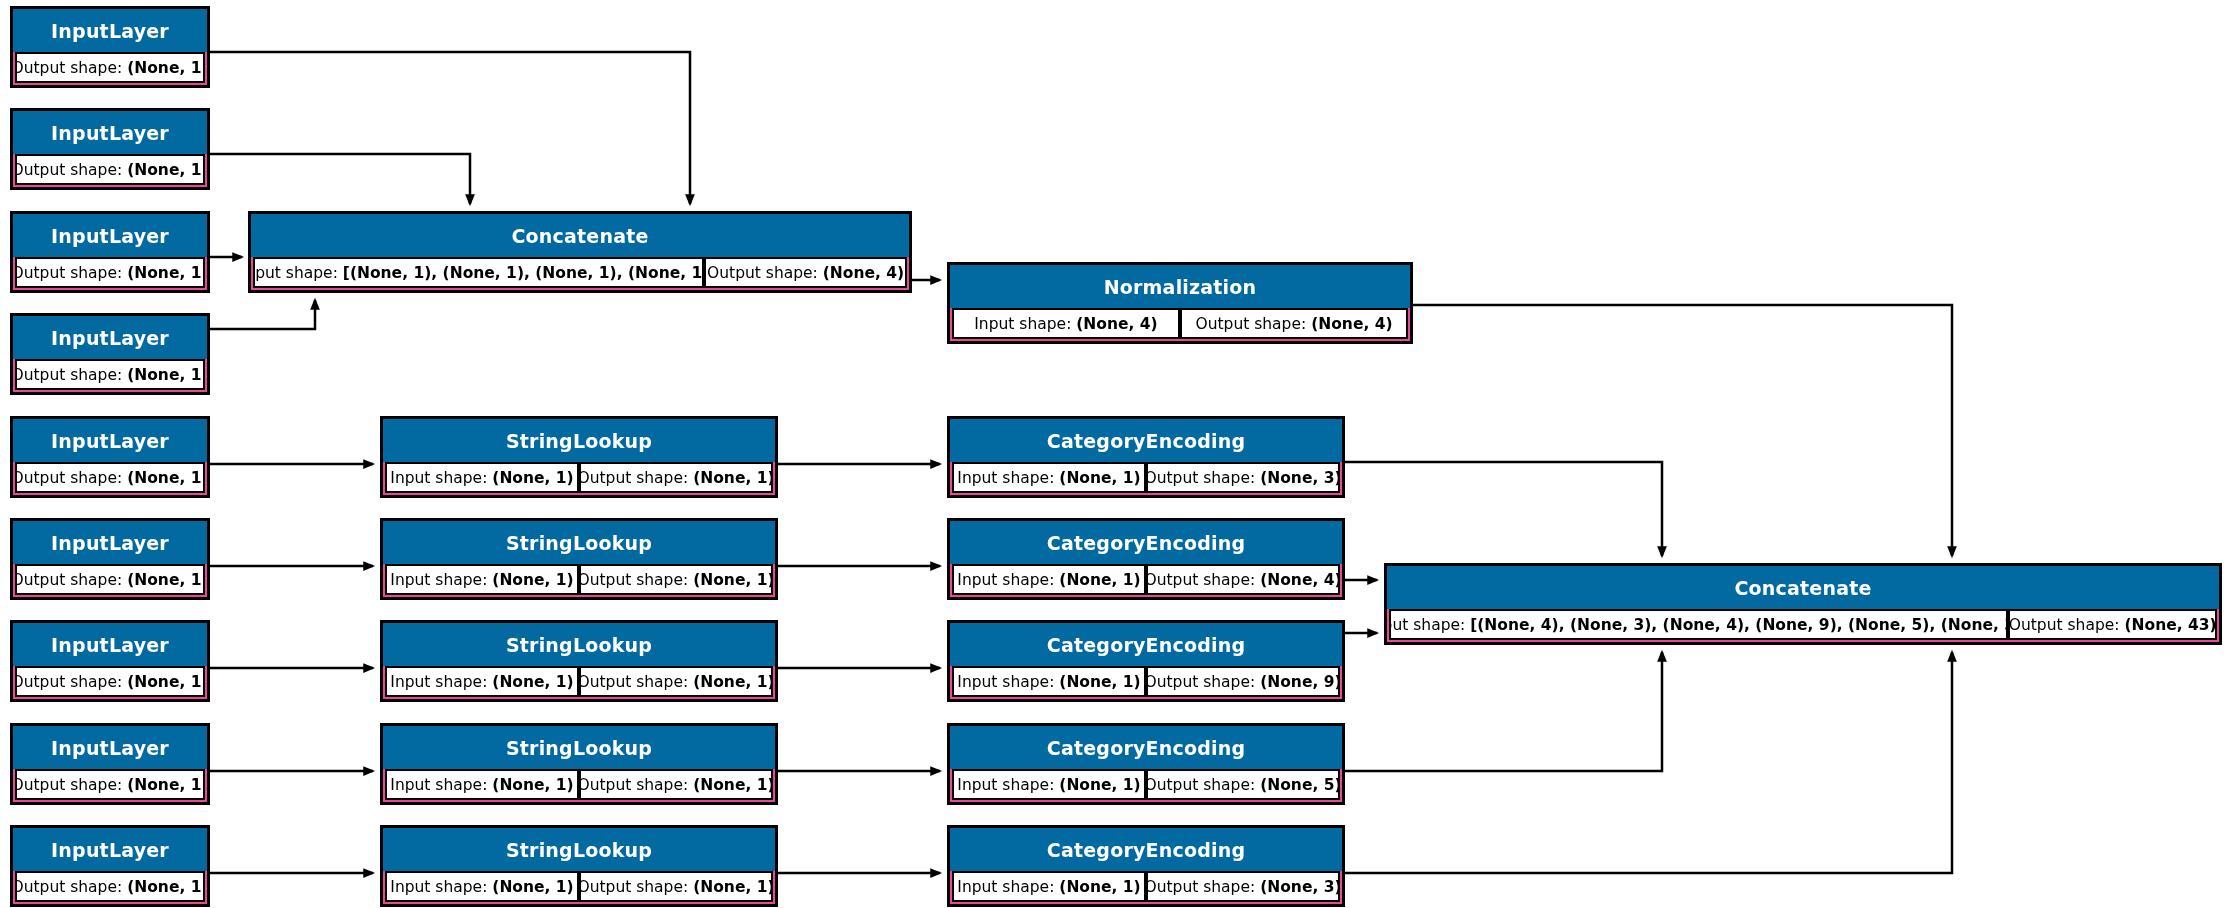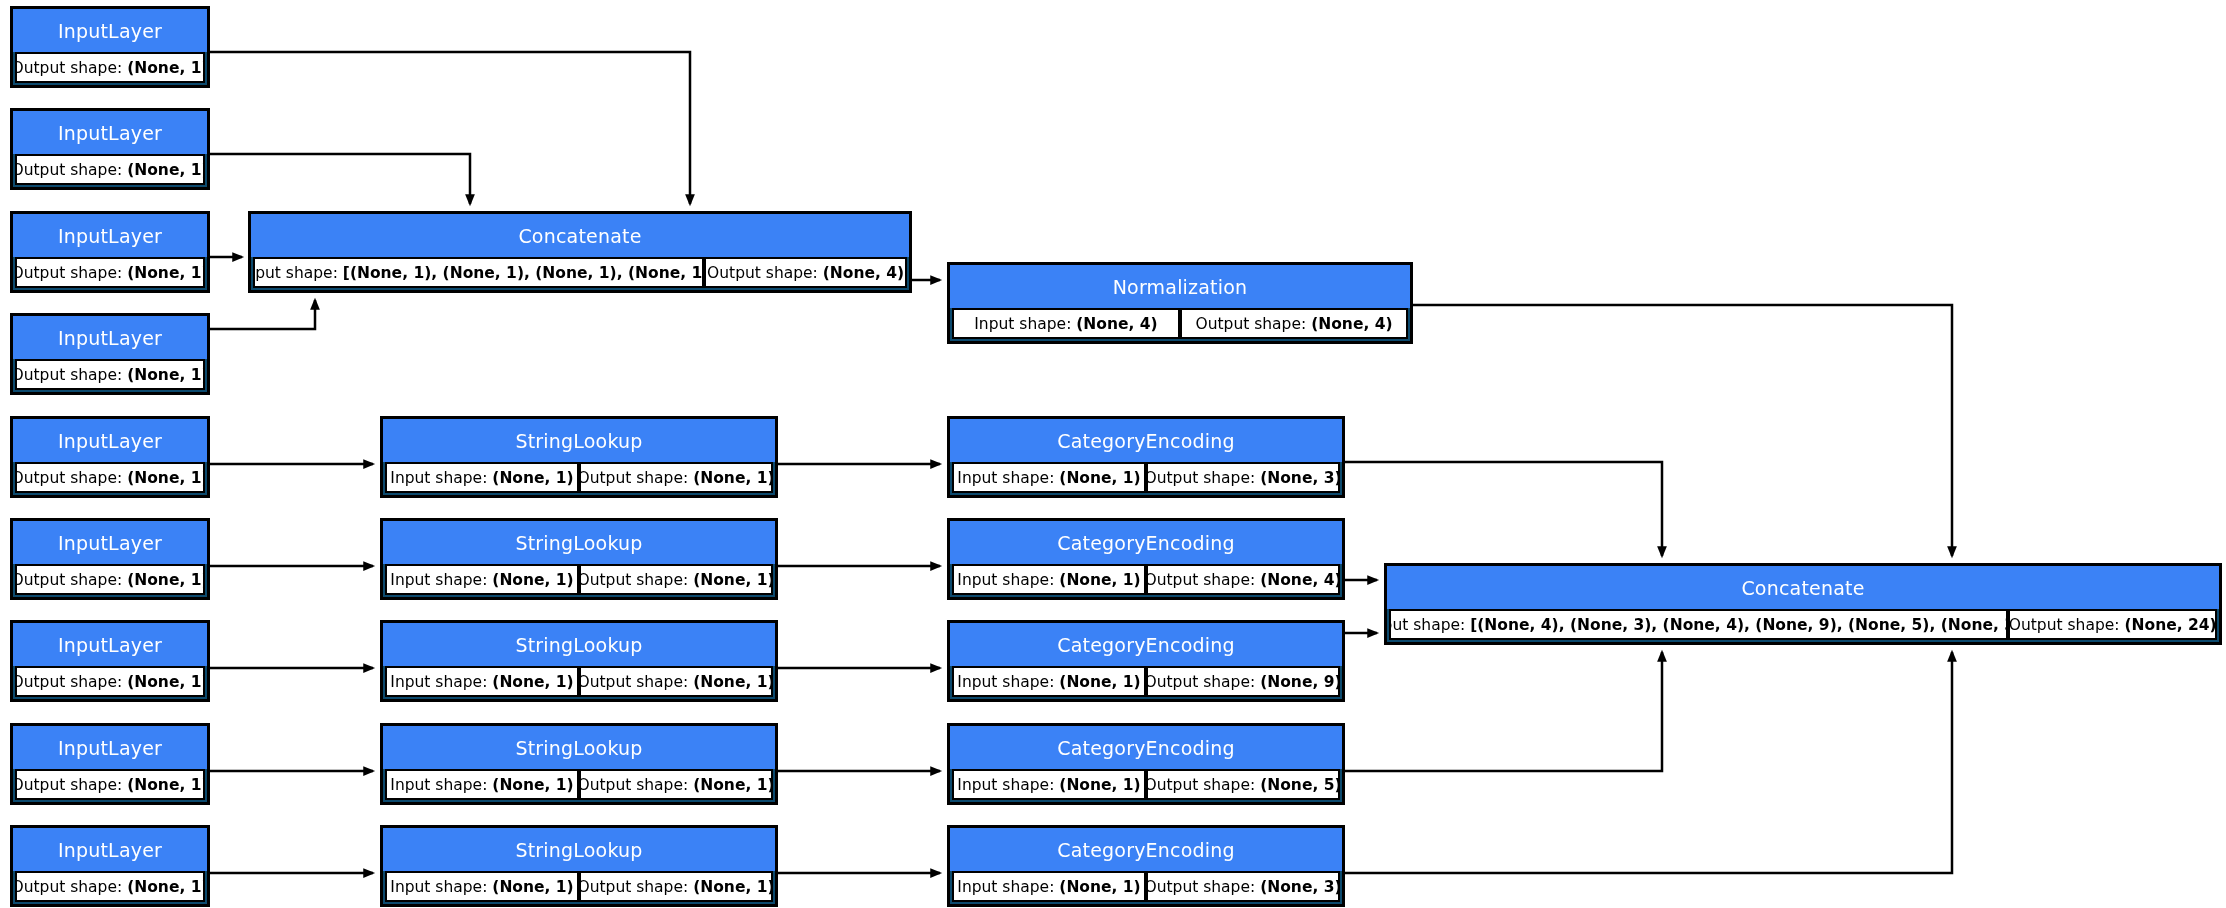--- a/index.html
+++ b/index.html
@@ -23,9 +23,9 @@
   }
   .hd{
     flex:0 0 43px;
-    background:#3b82f6;
+    background:#0369a1;
     color:#fff;
-    font-weight:normal;
+    font-weight:bold;
     font-size:19px;
     display:flex;
     align-items:center;

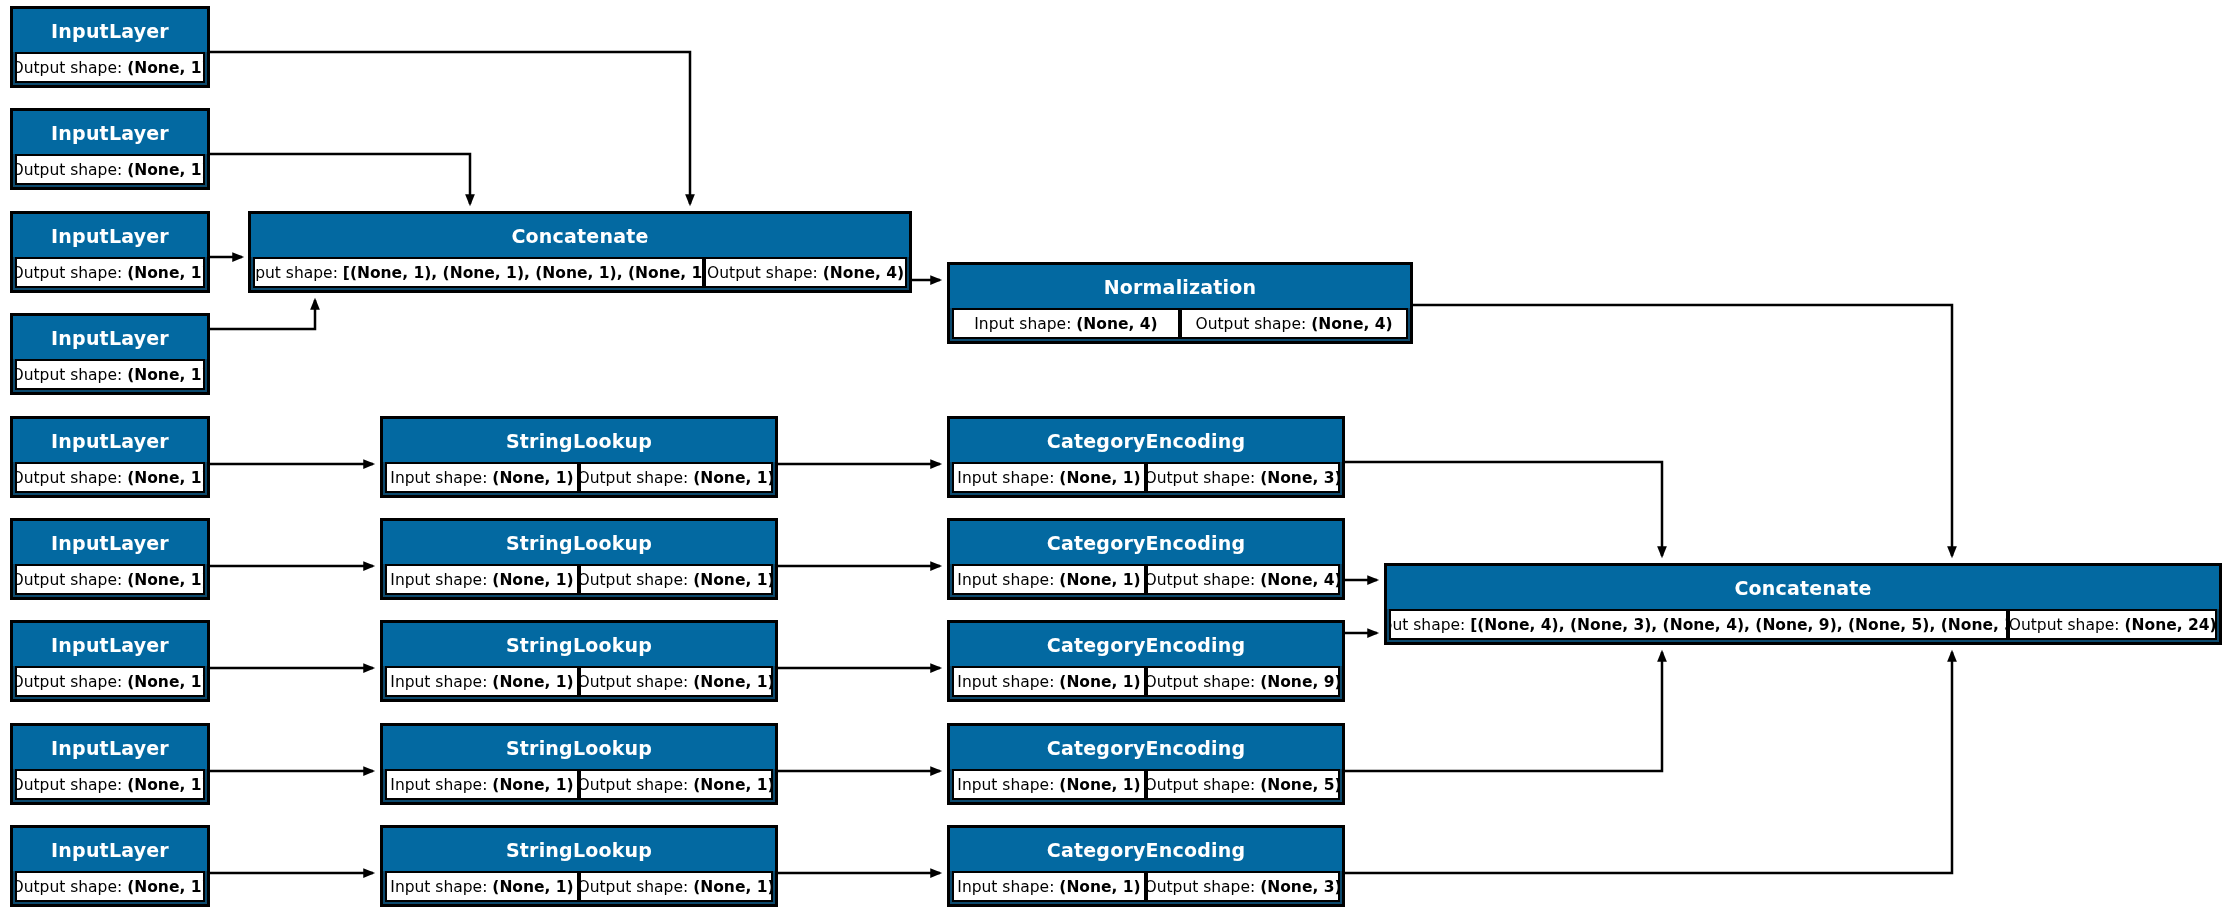--- a/index.html
+++ b/index.html
@@ -35,7 +35,7 @@
   .bd{
     flex:1 1 auto;
     display:flex;
-    background:#0c4a6e;
+    background:#ec4899;
     padding:0 2px 2px 2px;
   }
   .cell{

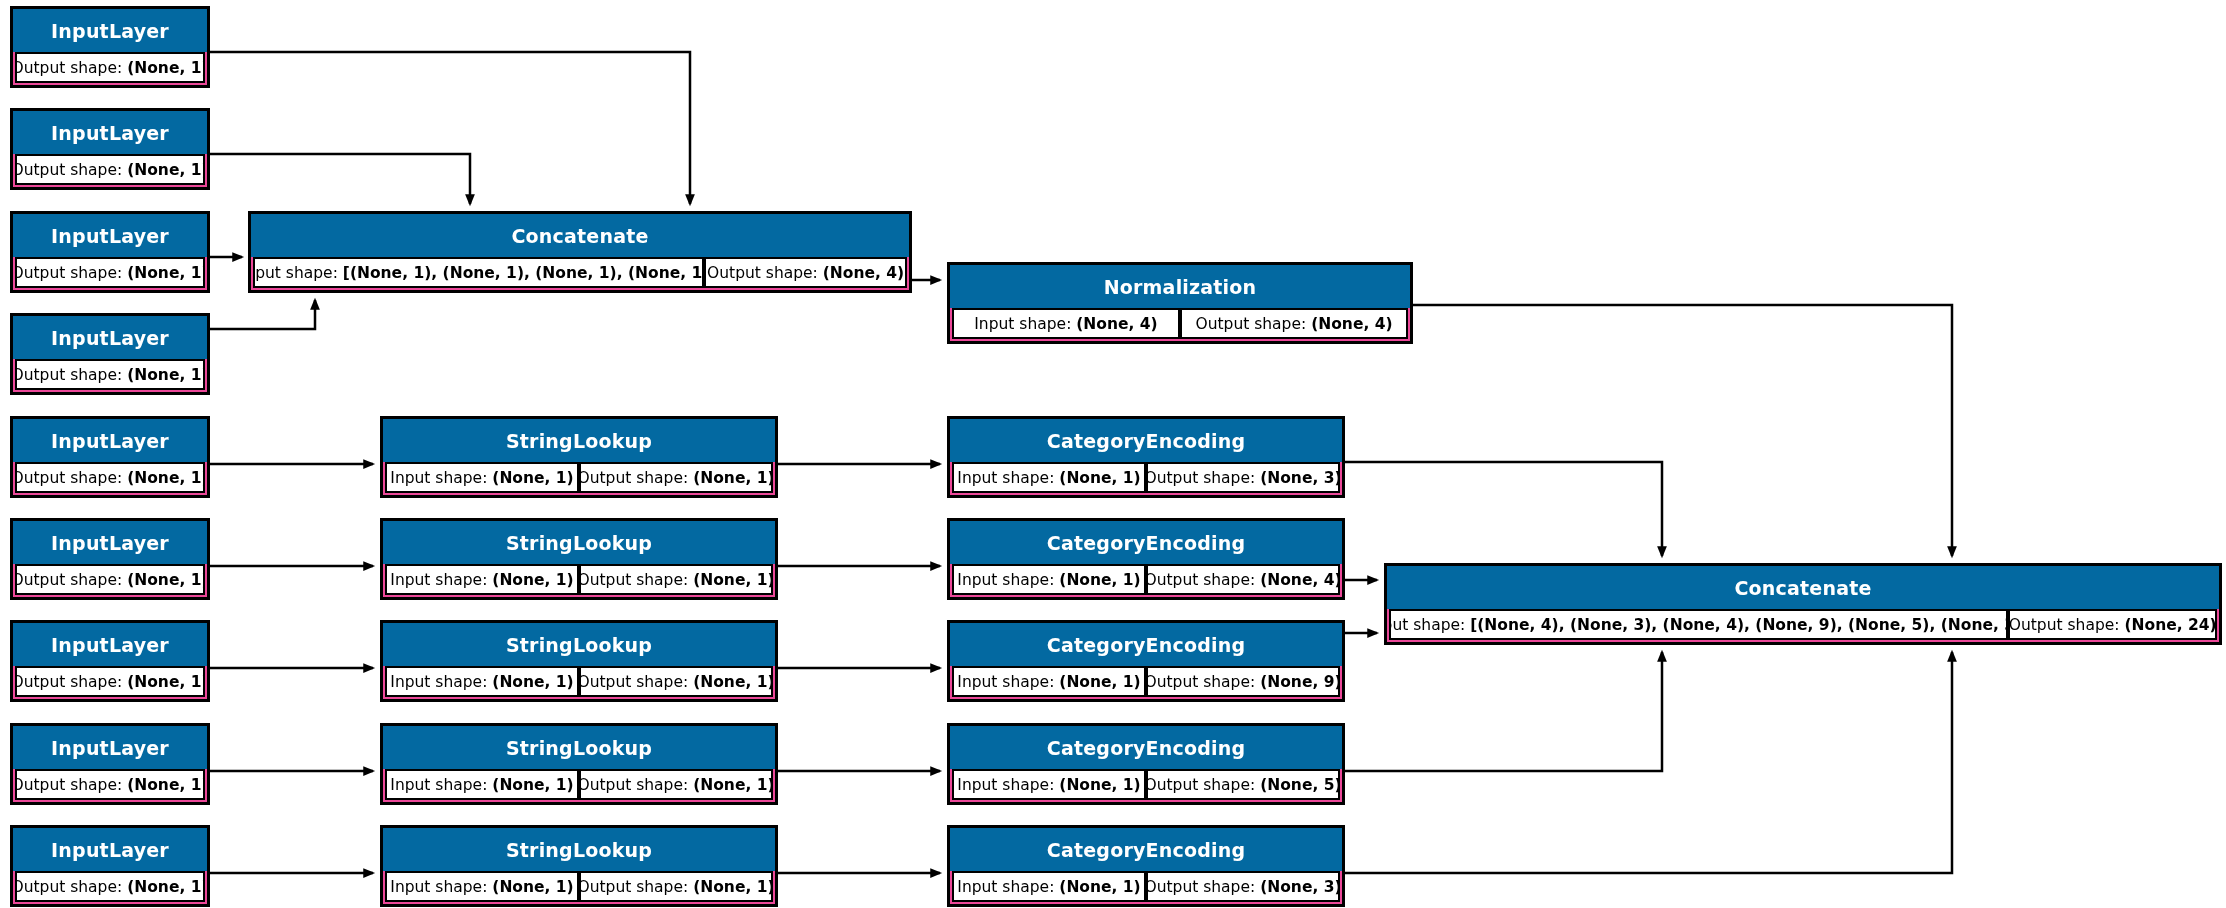--- a/index.html
+++ b/index.html
@@ -234,7 +234,7 @@
     <div class="hd">Concatenate</div>
     <div class="bd">
       <div class="cell" style="flex:0 0 74.8%"><span class="lbl">Input shape: </span><span class="val">[(None, 4), (None, 3), (None, 4), (None, 9), (None, 5), (None, 3)]</span></div>
-      <div class="cell" style="flex:1 1 0"><span class="lbl">Output shape: </span><span class="val">(None, 24)</span></div>
+      <div class="cell" style="flex:1 1 0"><span class="lbl">Output shape: </span><span class="val">(None, 43)</span></div>
     </div>
   </div>
 

